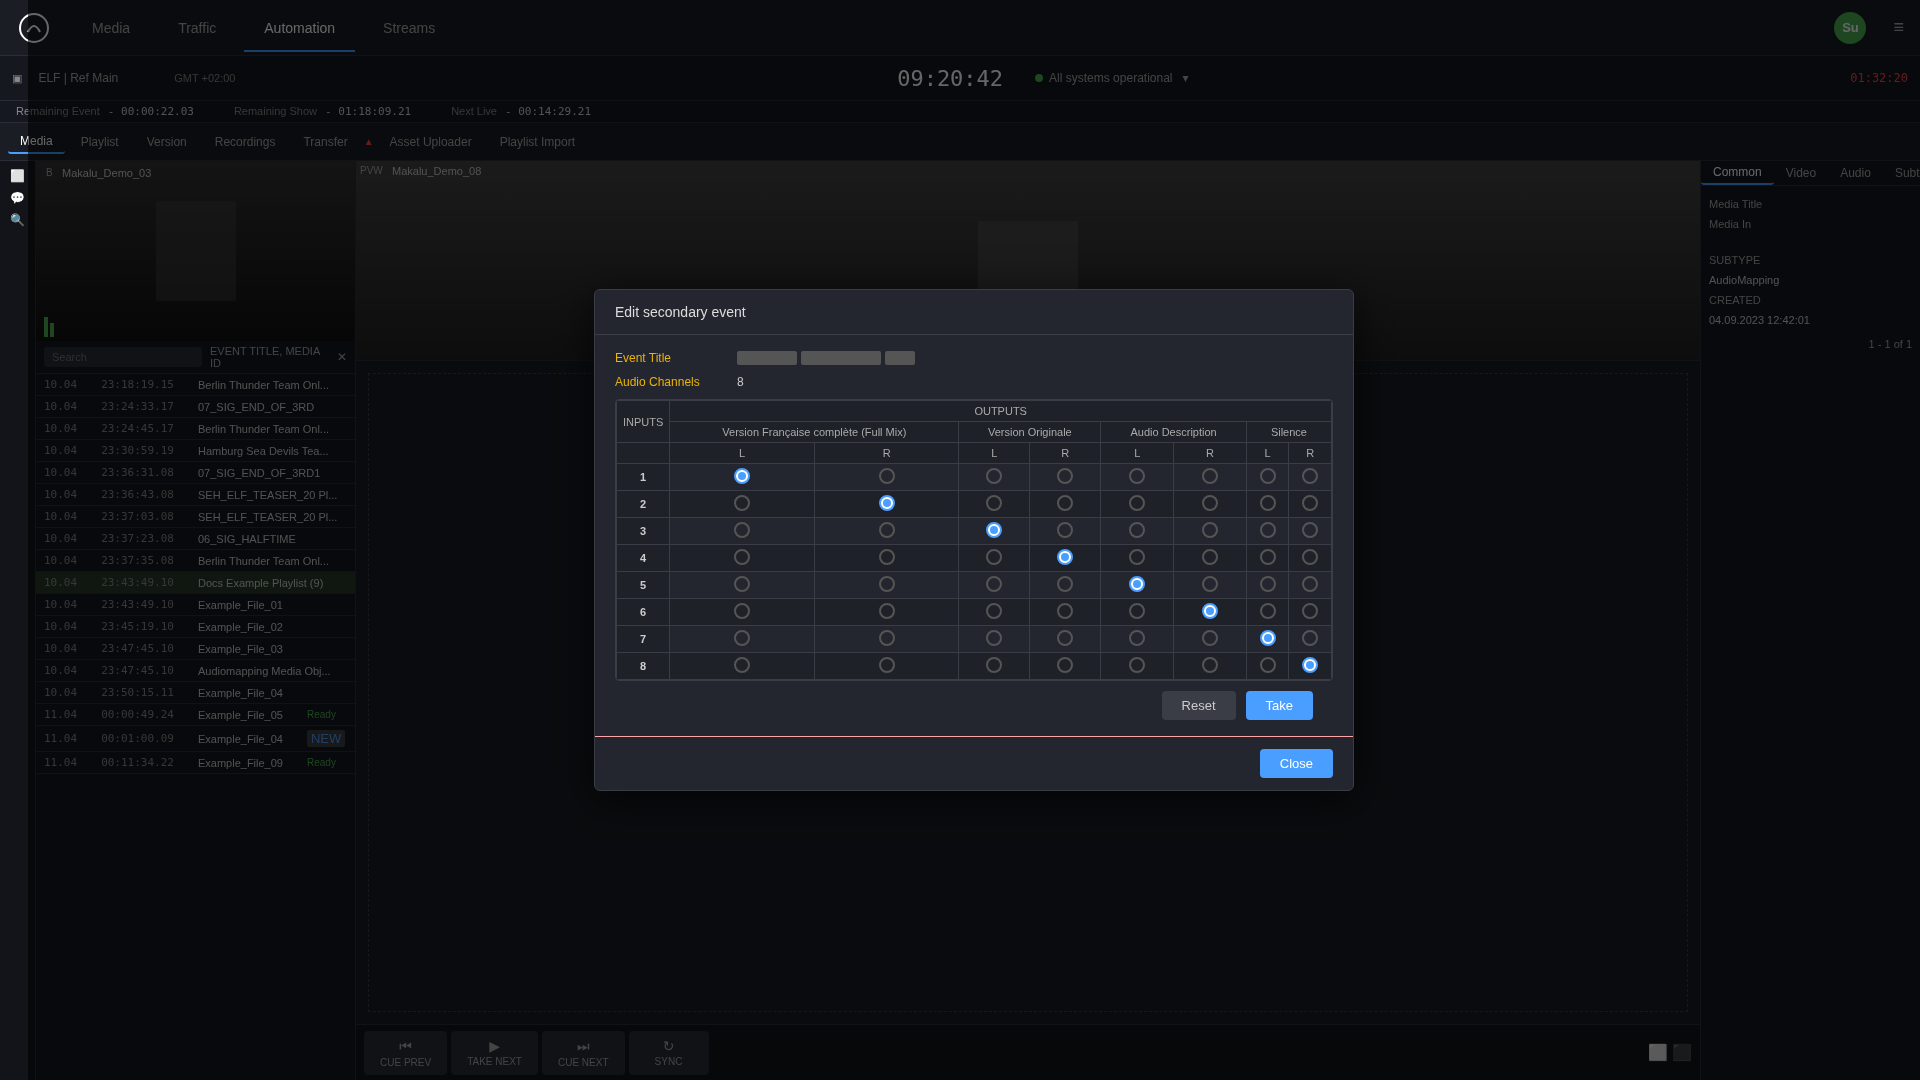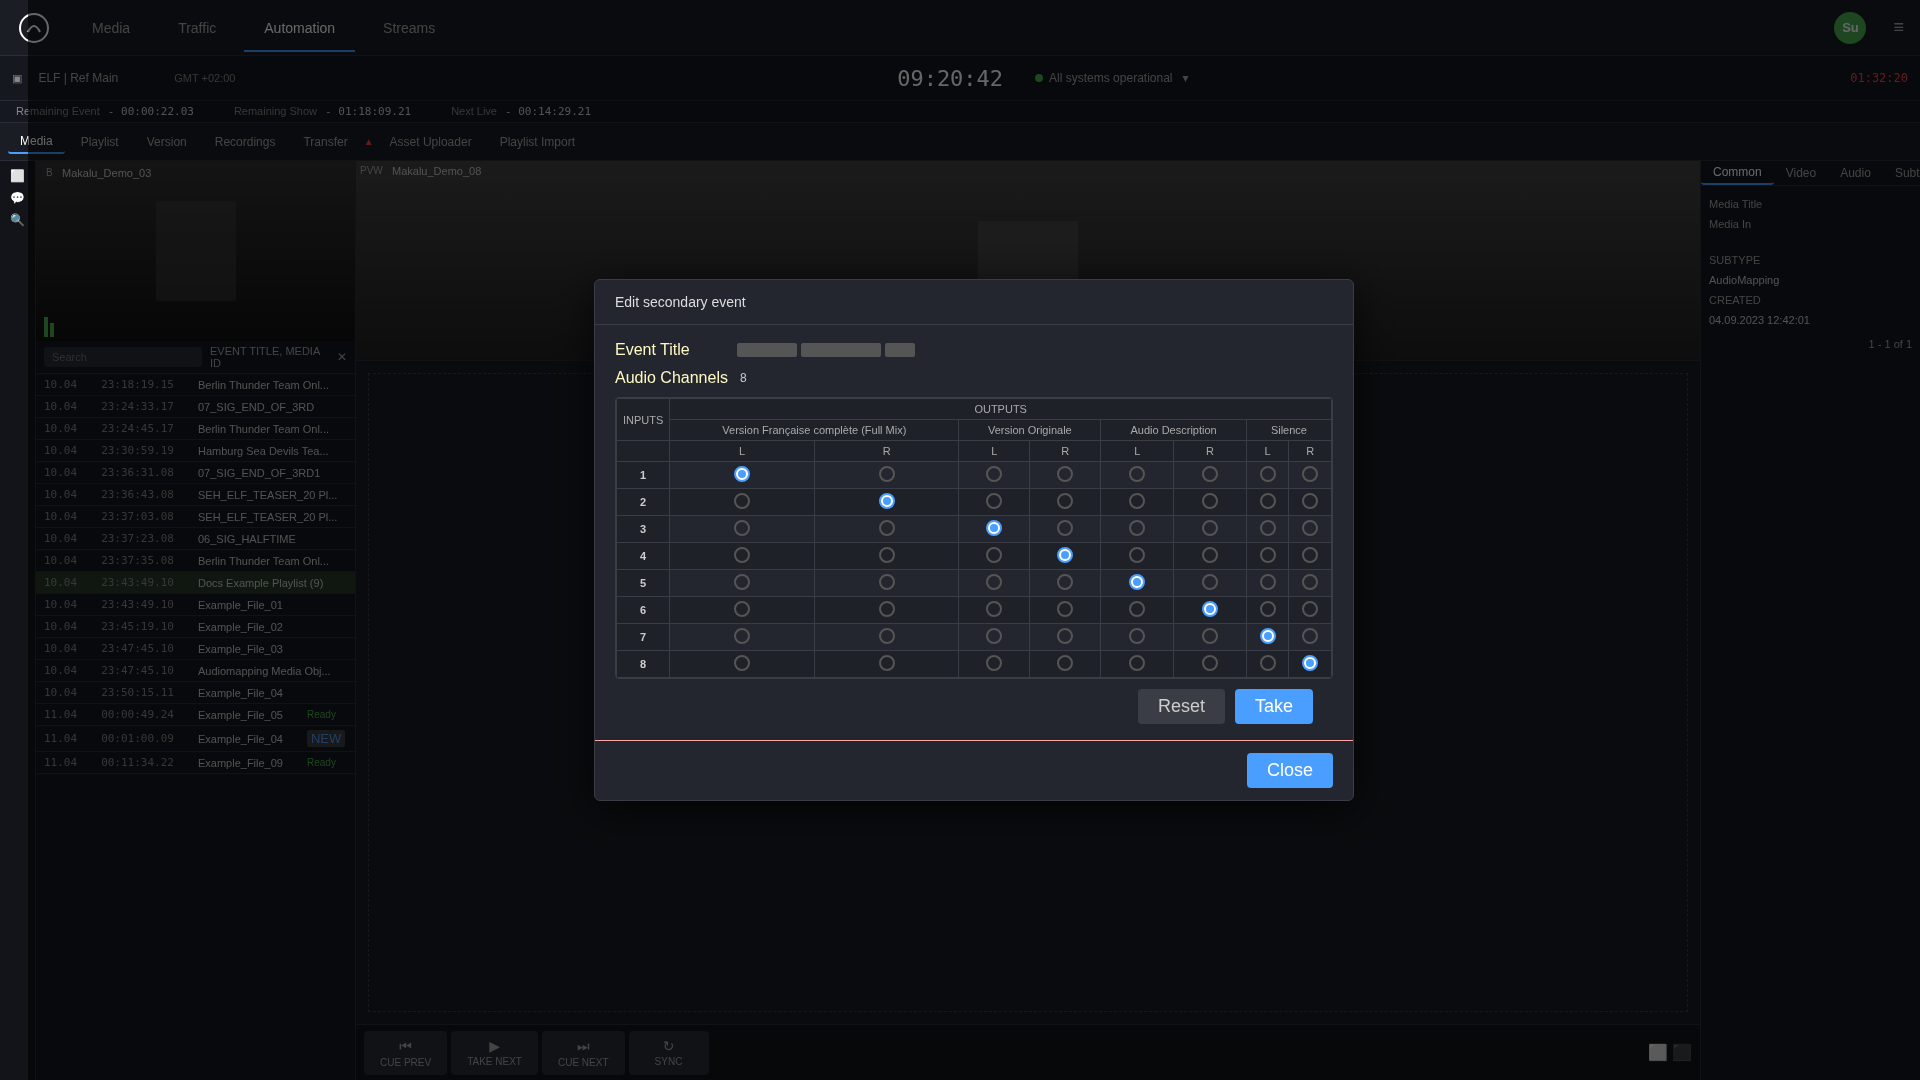--- a/index.html
+++ b/index.html
@@ -201,8 +201,8 @@
       gap: 12px;
     }
     .modal-field-label {
-      color: #fef9c3;
-      font-size: 16px;
+      color: #eab308;
+      font-size: 12px;
       min-width: 110px;
     }
     .modal-field-value {

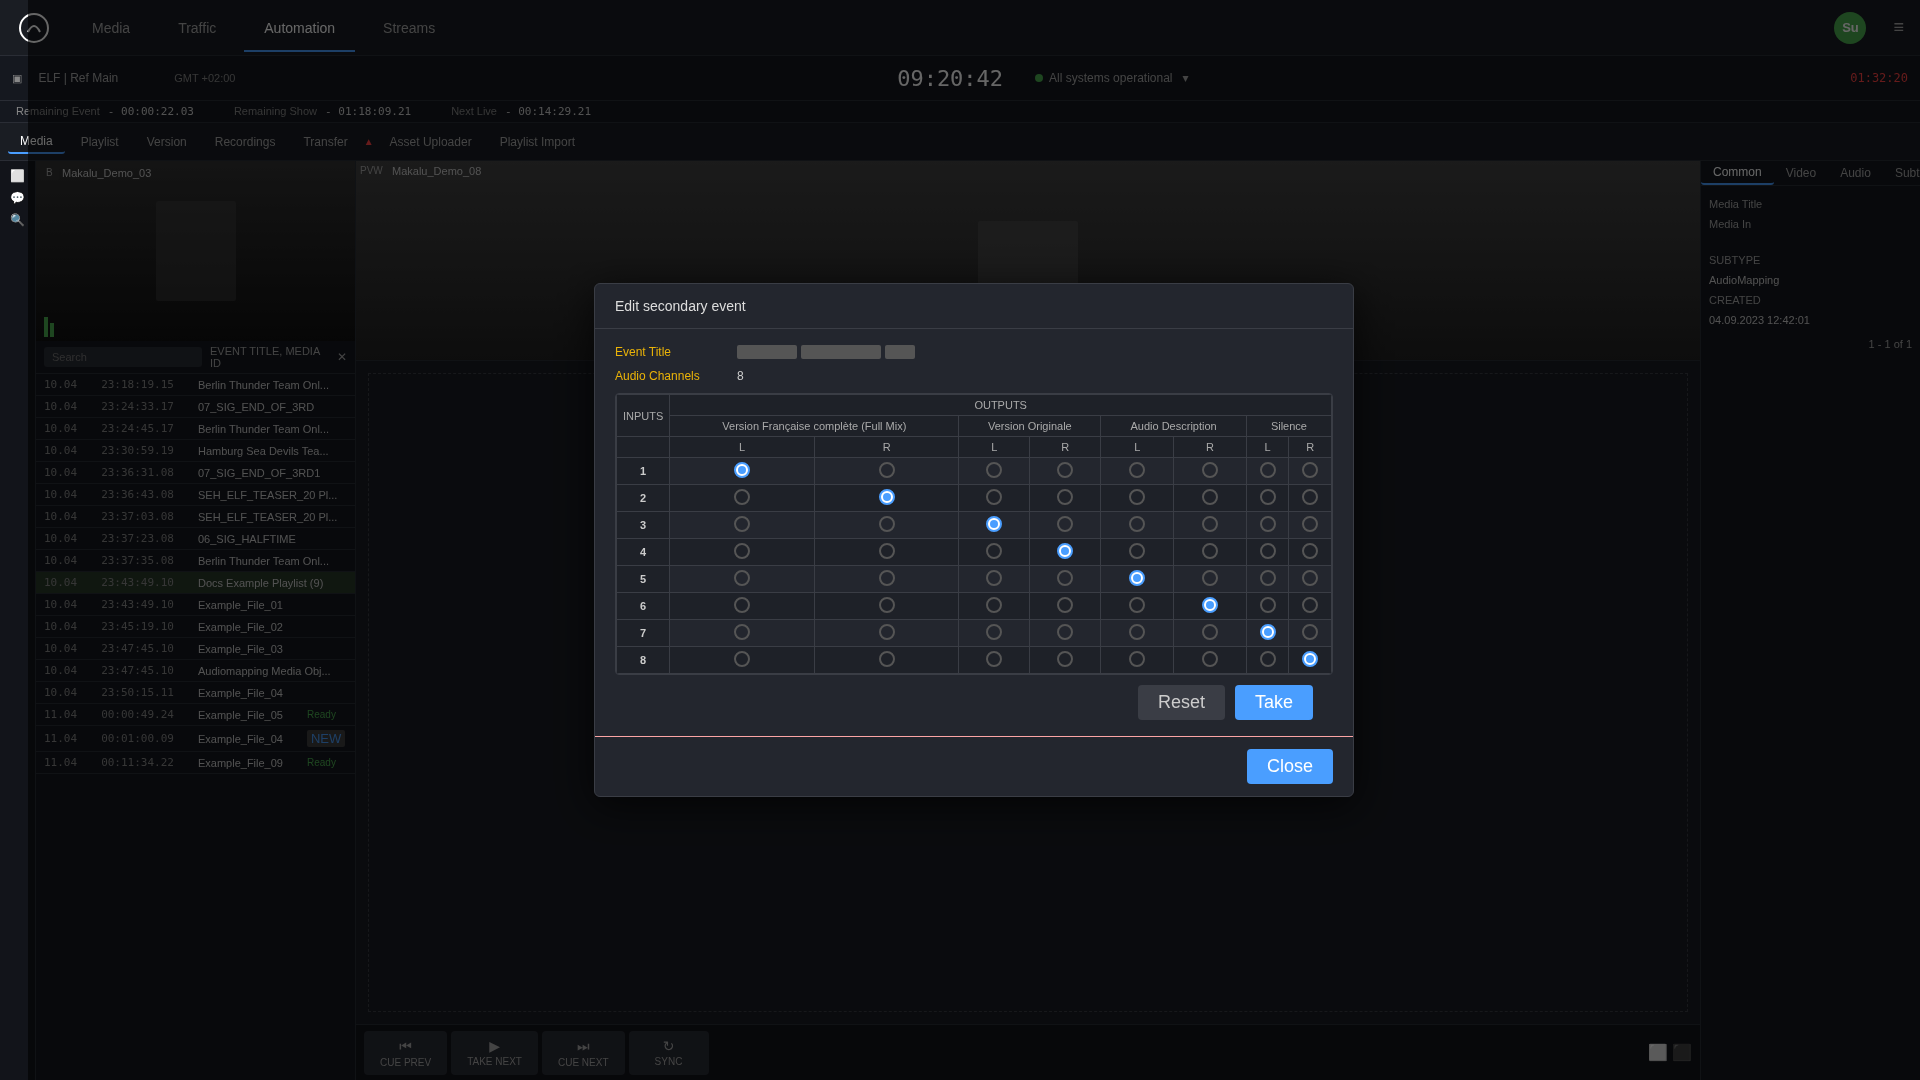--- a/index.html
+++ b/index.html
@@ -301,7 +301,7 @@
       border-radius: 4px;
       border: none;
       cursor: pointer;
-      font-size: 18px;
+      font-size: 13px;
     }
     .btn-secondary {
       background: #3a3d45;

